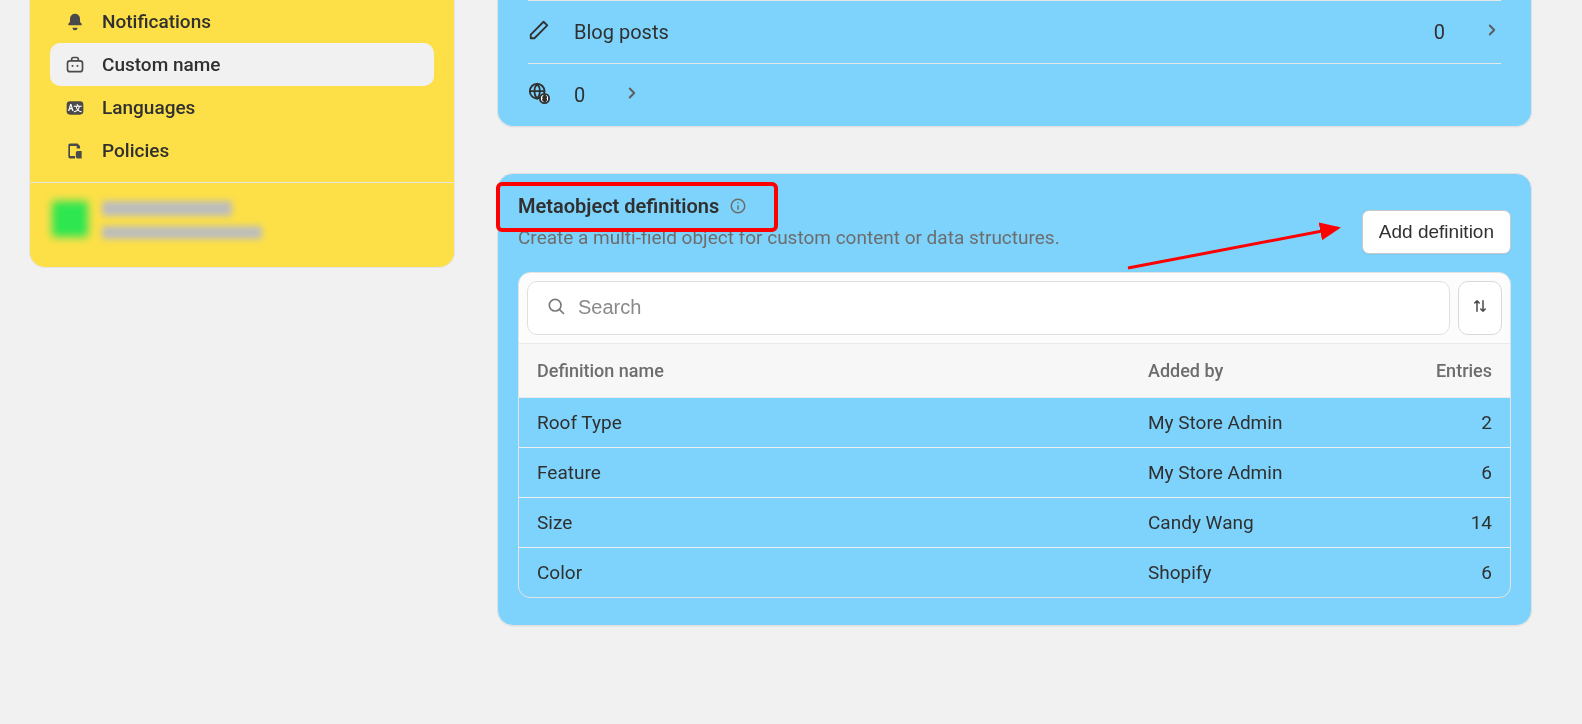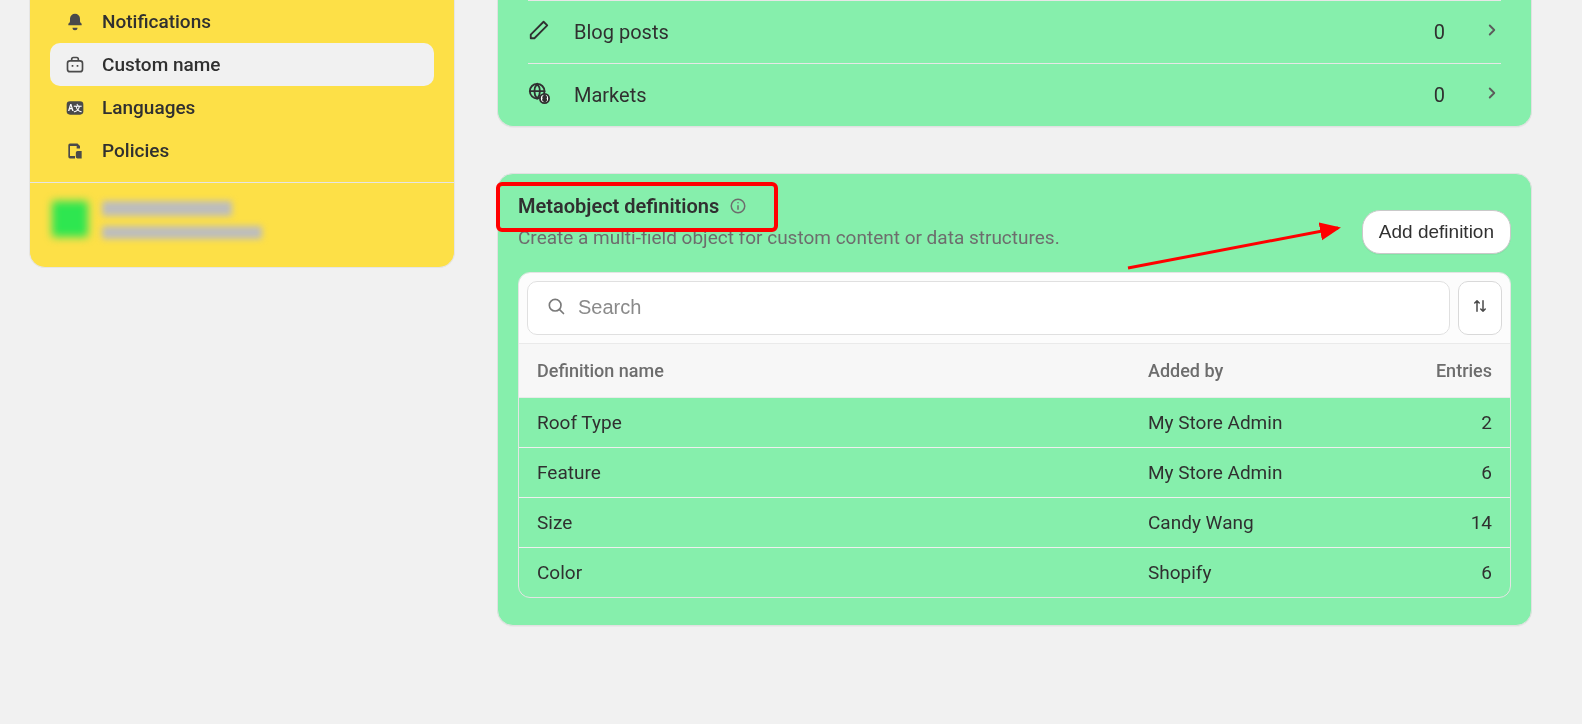--- a/index.html
+++ b/index.html
@@ -74,7 +74,7 @@
     .main { position: absolute; left: 497px; top: 0; width: 1035px; }
 
     .card {
-      background: #86efac;
+      background: #7dd3fc;
       border: 1px solid #e1e1e1;
       border-radius: 0 0 16px 16px;
       box-shadow: 0 1px 0 rgba(0,0,0,0.03);

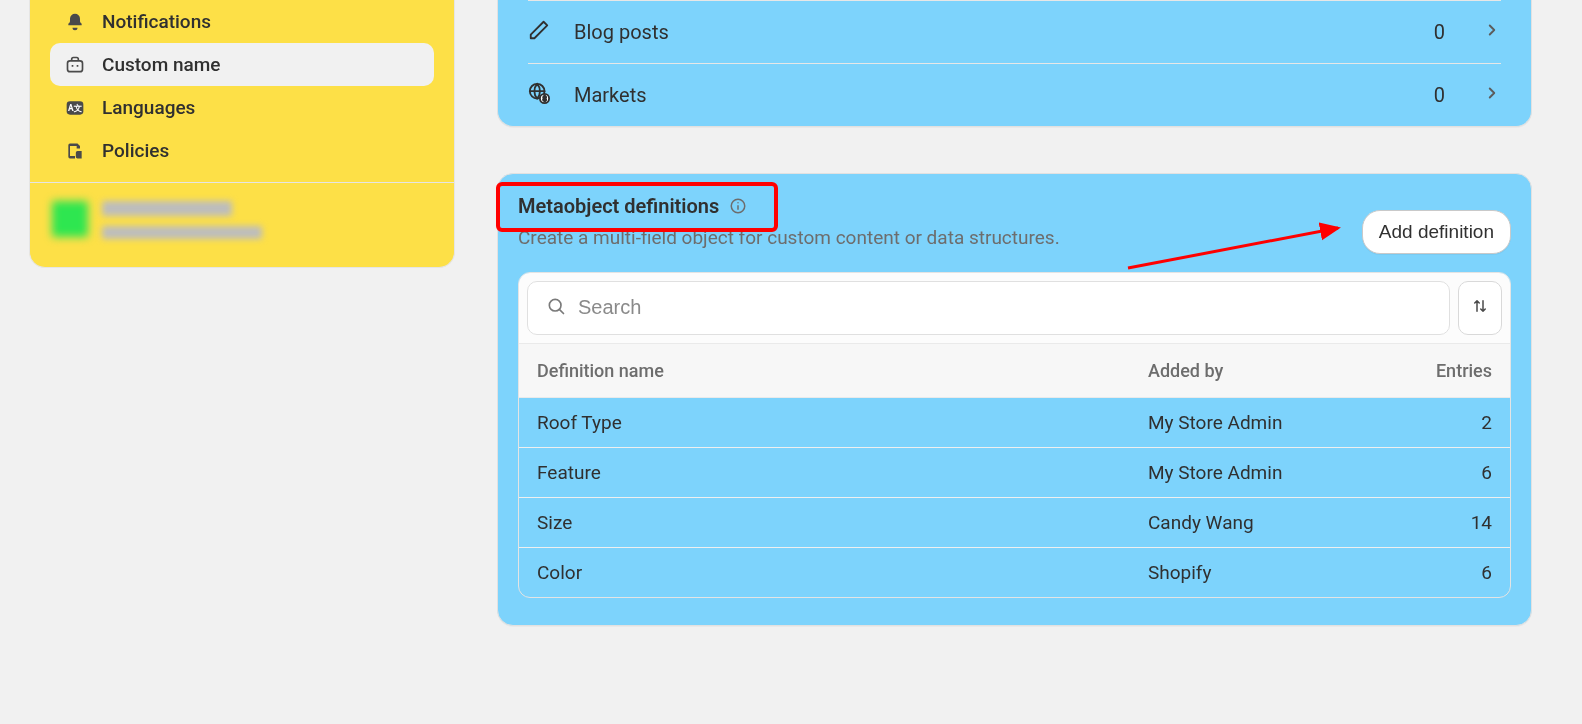--- a/index.html
+++ b/index.html
@@ -308,7 +308,6 @@
               <text x="18" y="21" text-anchor="middle" font-size="7" fill="#303030" font-weight="bold">$</text>
             </svg>
         </span>
-        <span class="row-label">Markets</span>
         <span class="row-count">0</span>
         <span class="chevron-right-icon">
           <svg width="18" height="18" viewBox="0 0 24 24" fill="none" stroke="currentColor" stroke-width="2.5" stroke-linecap="round" stroke-linejoin="round">

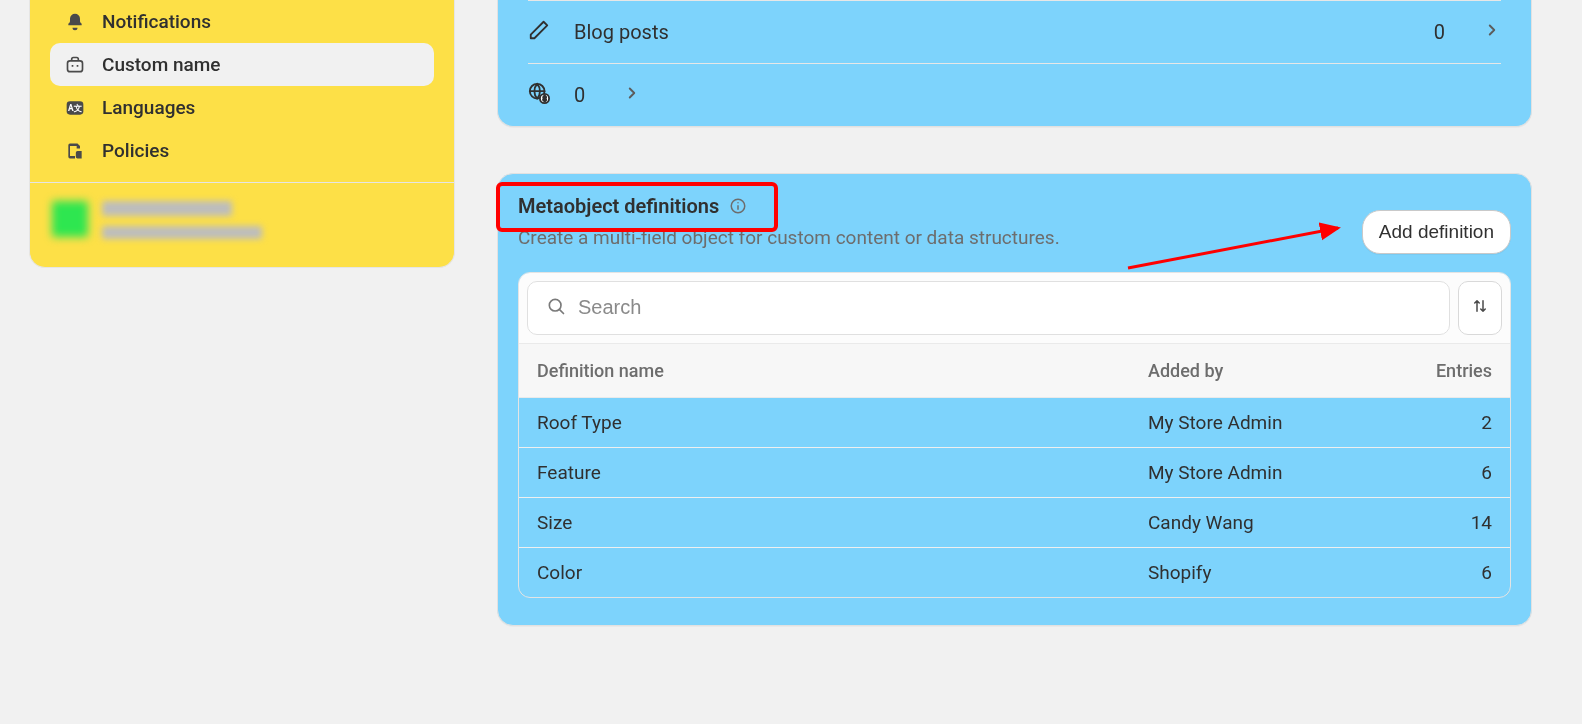--- a/index.html
+++ b/index.html
@@ -132,7 +132,7 @@
     .add-button {
       background: #ffffff;
       border: 1px solid #c9c9c9;
-      border-radius: 18px;
+      border-radius: 7px;
       padding: 10px 16px;
       font-size: 19px;
       font-weight: 500;

